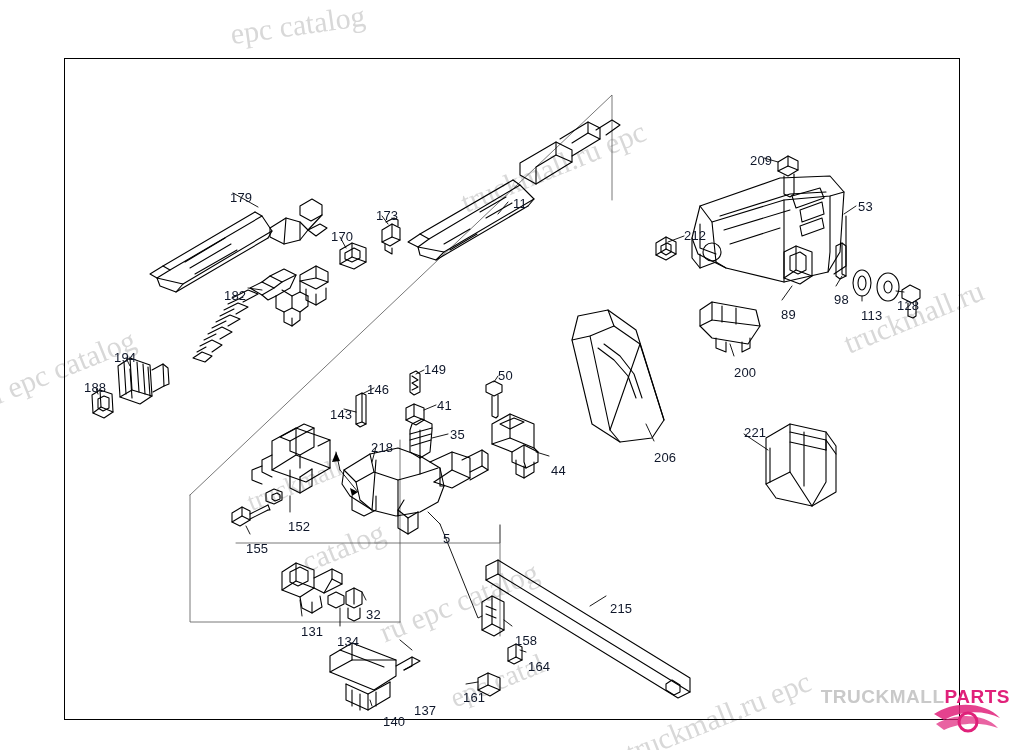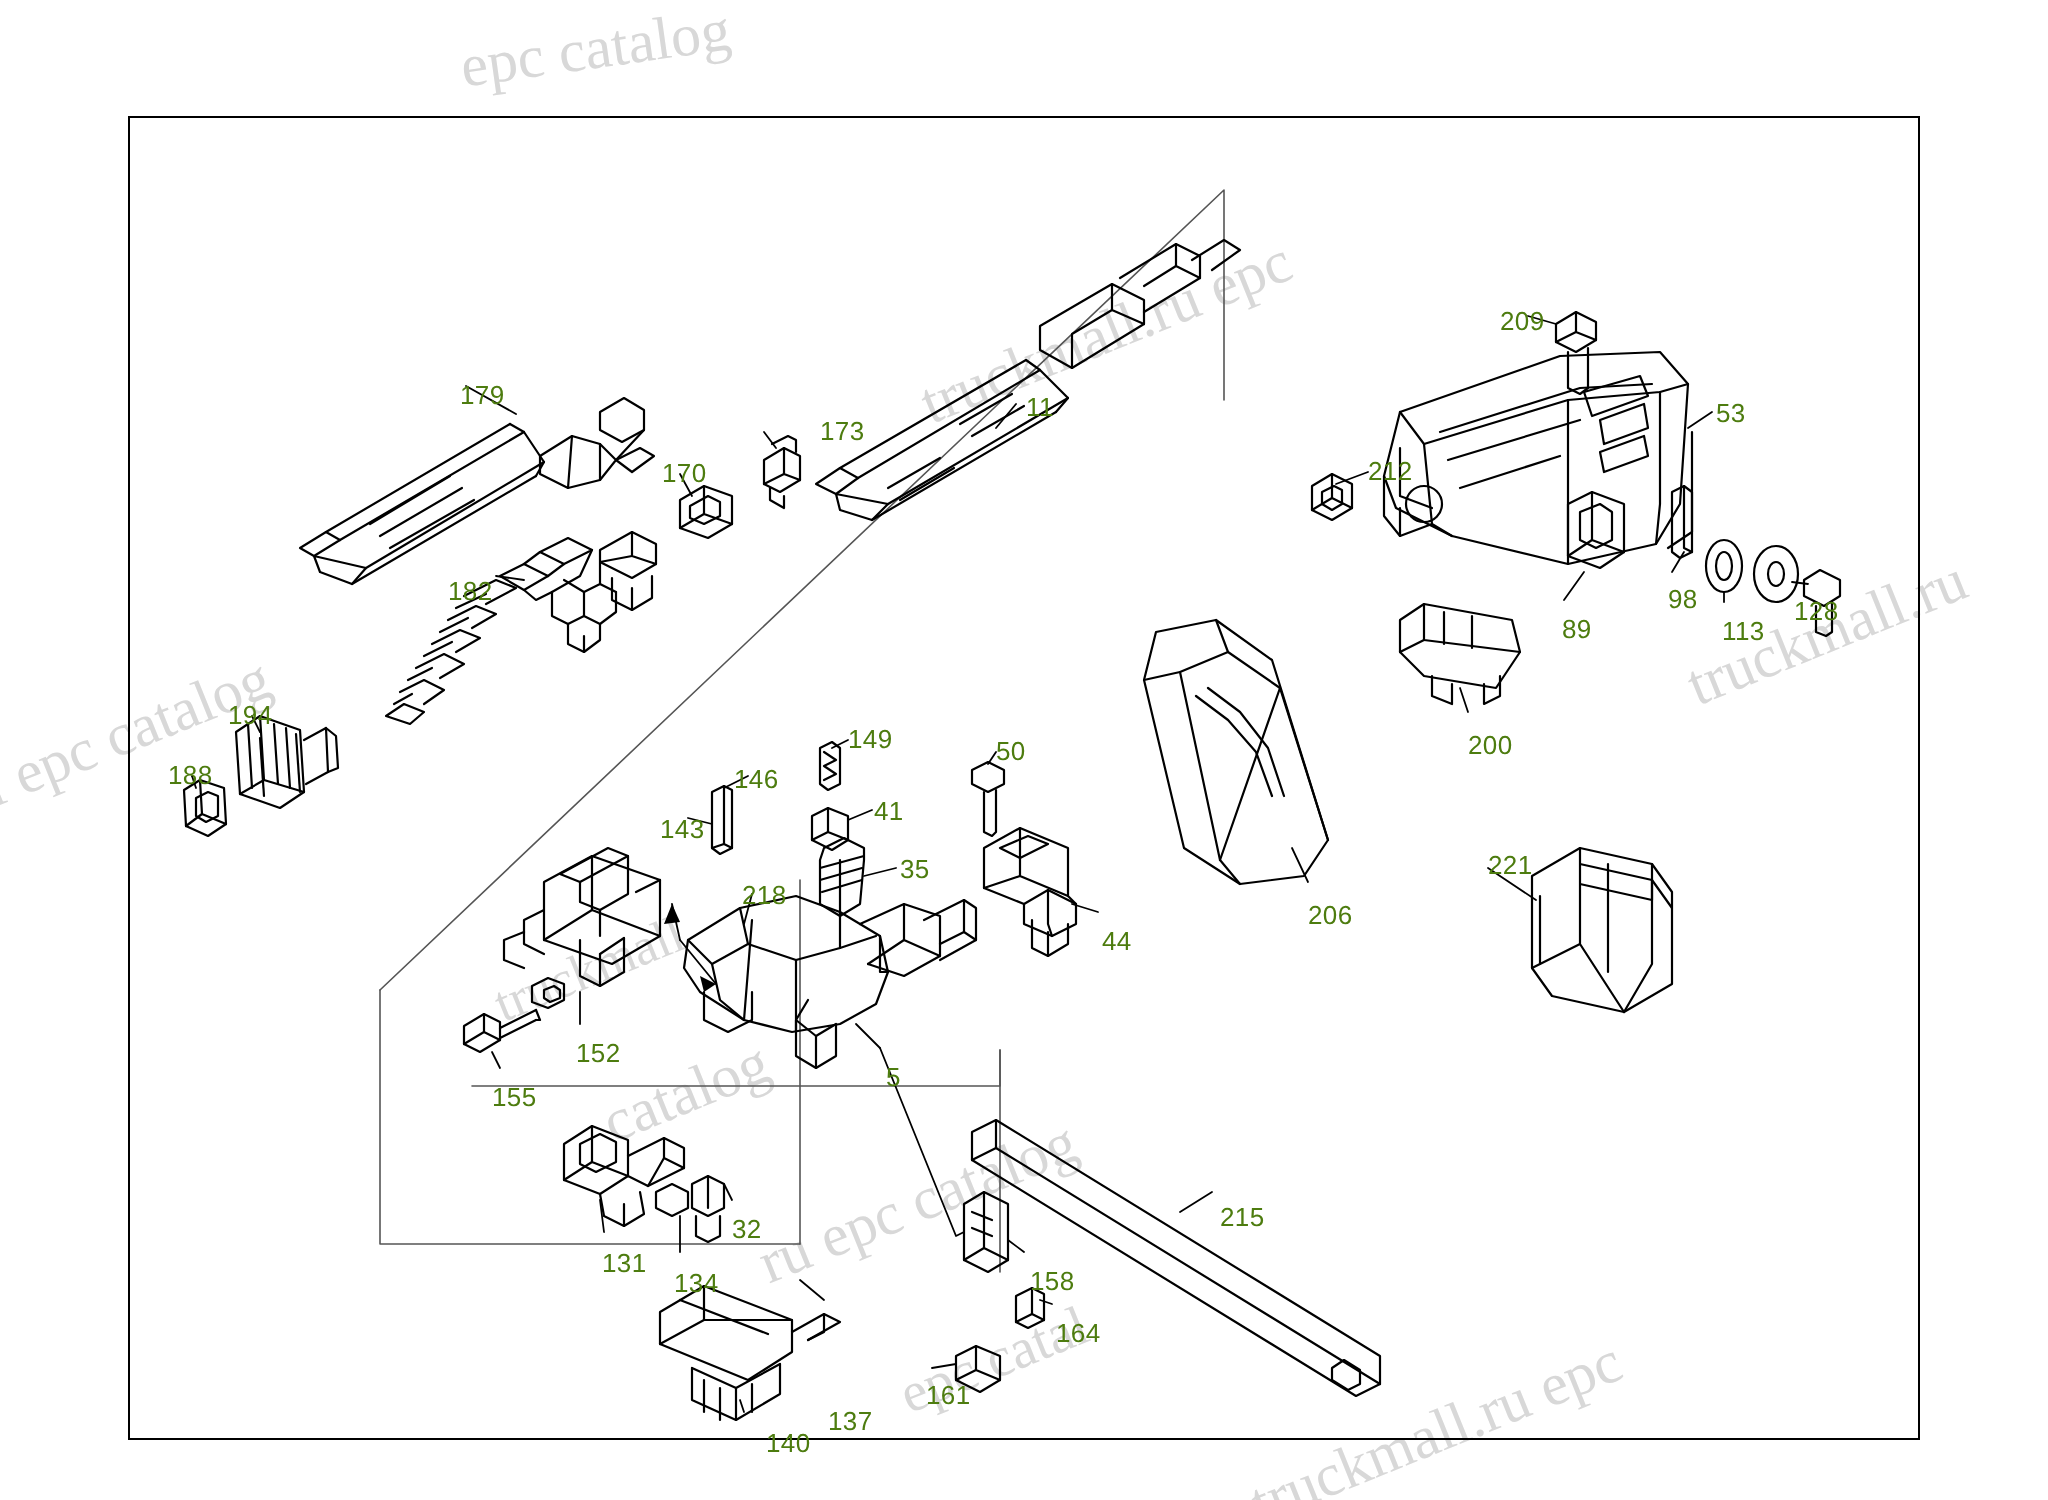--- a/index.html
+++ b/index.html
@@ -42,7 +42,7 @@
     position: absolute;
     font-family: "Liberation Sans", sans-serif;
     font-size: 13px;
-    color: #4d7c0f;
+    color: #0f172a;
     white-space: nowrap;
     letter-spacing: .2px;
   }

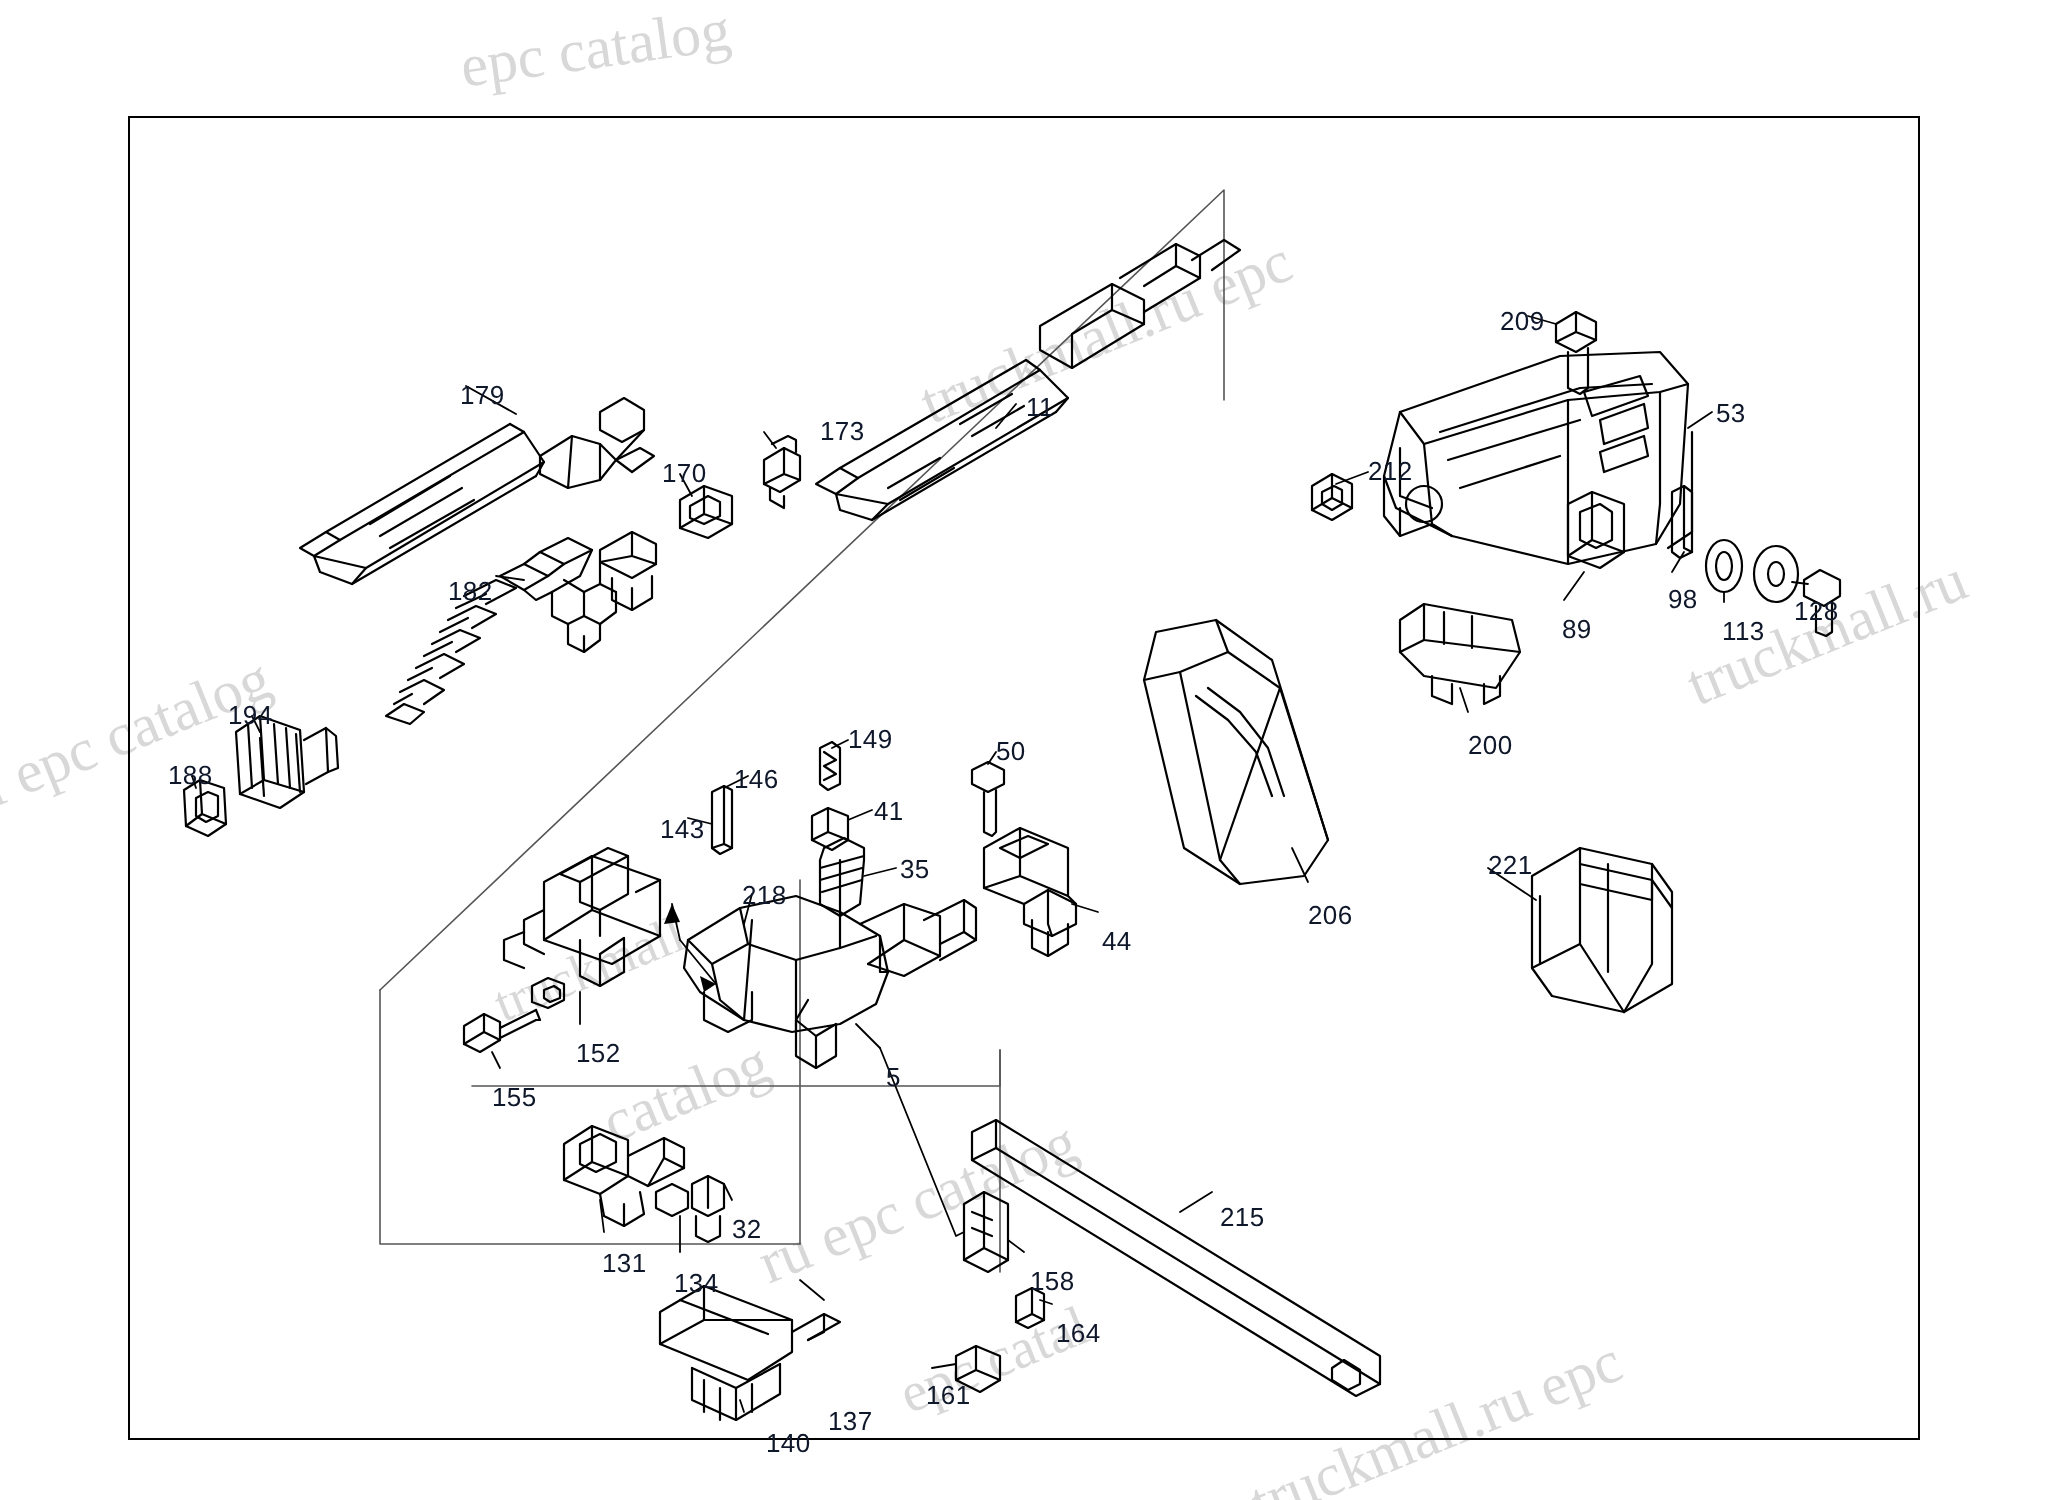--- a/index.html
+++ b/index.html
@@ -467,7 +467,7 @@
   <div>
     <div class="lbl" style="left:217px; top:190px;margin-left:13px;">179</div>
     <div class="lbl" style="left:513px; top:196px;">11</div>
-    <div class="lbl" style="left:376px; top:208px;margin-left:34px;">173</div>
+    <div class="lbl" style="left:376px; top:208px;">173</div>
     <div class="lbl" style="left:331px; top:229px;">170</div>
     <div class="lbl" style="left:224px; top:288px;">182</div>
     <div class="lbl" style="left:750px; top:153px;">209</div>

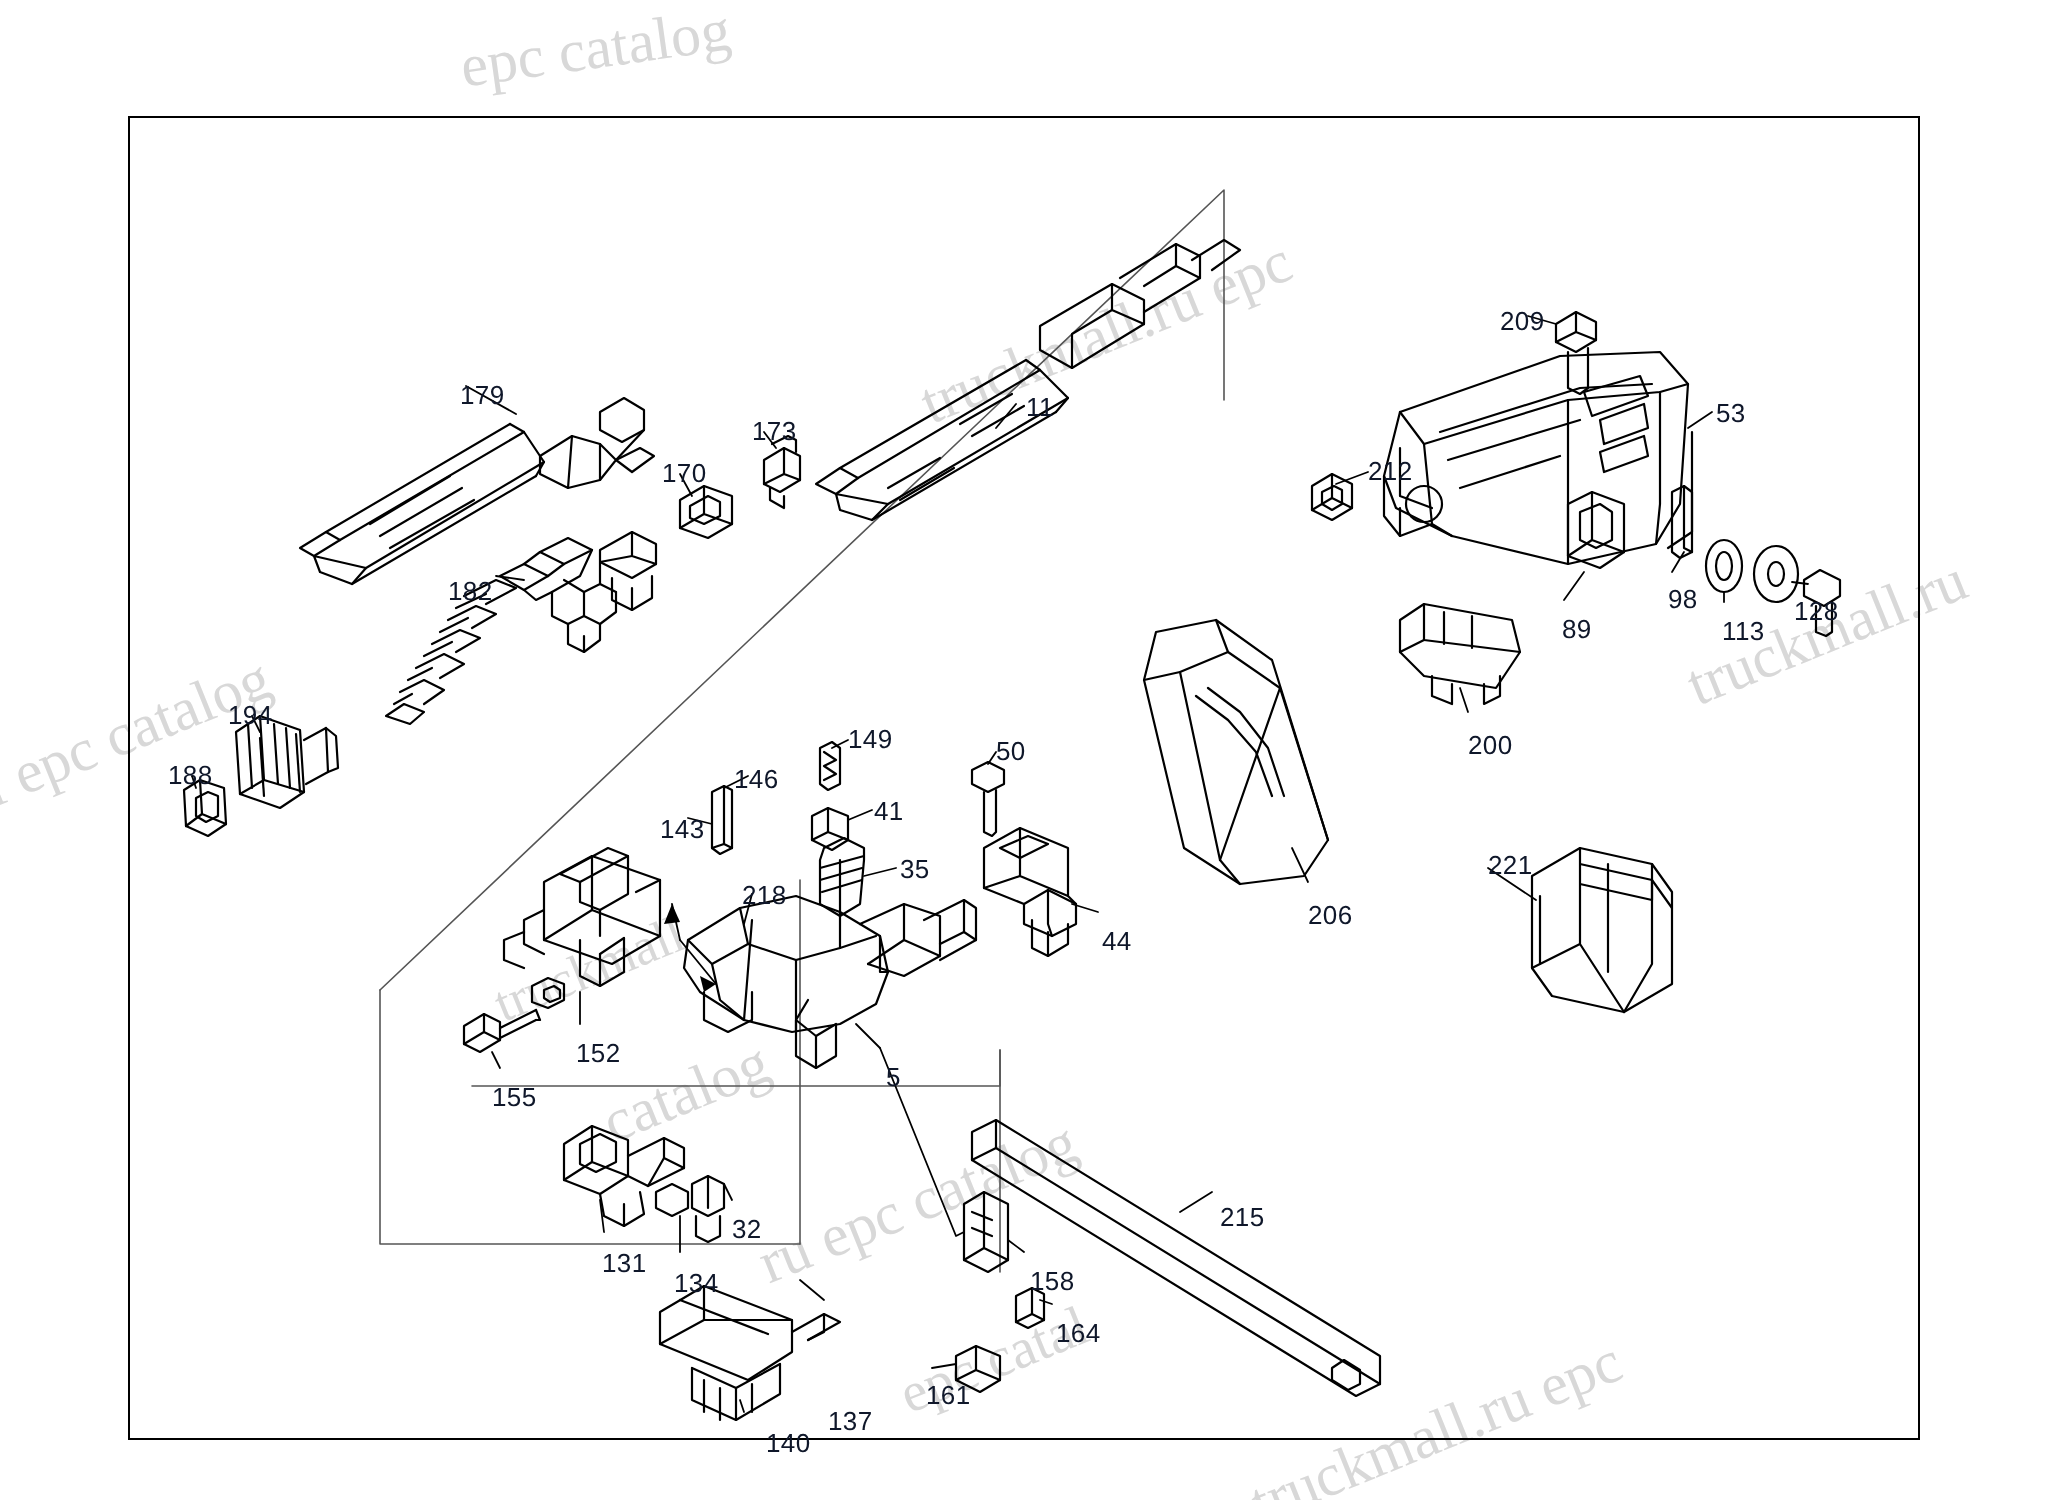--- a/index.html
+++ b/index.html
@@ -504,6 +504,18 @@
     <div class="lbl" style="left:610px; top:601px;">215</div>
   </div>
 
+  <div class="brand">
+    <div class="brand-text">
+      <span>TRUCKMALL</span><span class="accent">PARTS</span>
+    </div>
+    <svg width="180" height="62" viewBox="0 0 180 62">
+      <g transform="translate(96,30)">
+        <path d="M0 0 C20 -14 52 -12 66 4 C50 -4 28 -4 10 6 Z" fill="#e0217a" opacity="0.85"></path>
+        <path d="M2 10 C22 -2 52 0 64 14 C48 8 26 8 10 16 Z" fill="#e0217a" opacity="0.7"></path>
+        <circle cx="34" cy="8" r="9" fill="none" stroke="#e0217a" stroke-width="3"></circle>
+      </g>
+    </svg>
+  </div>
 
 </div>
 

